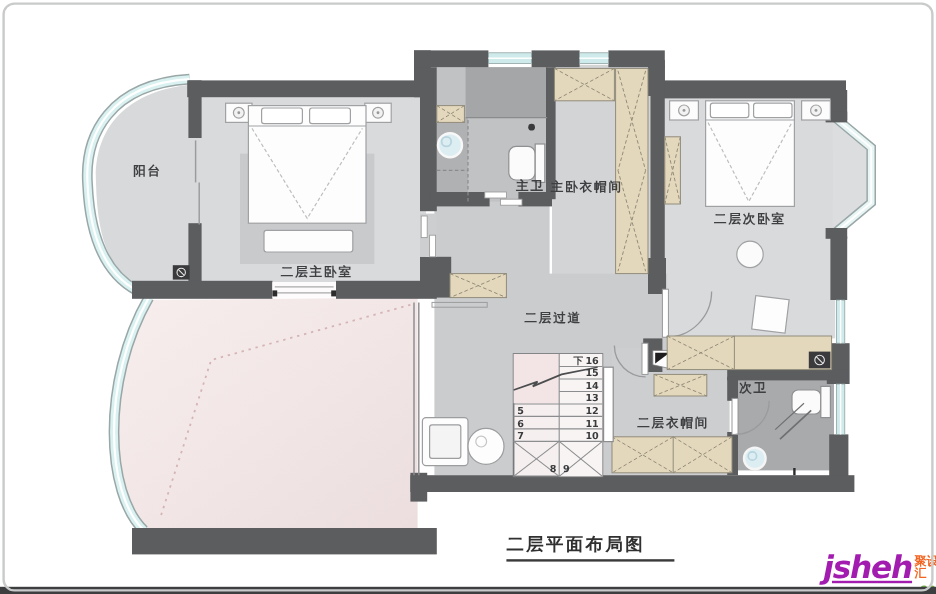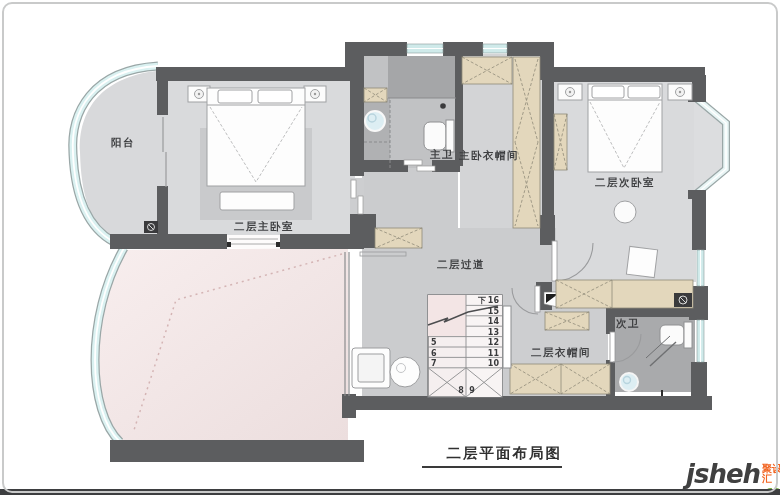--- a/index.html
+++ b/index.html
@@ -9,7 +9,7 @@
   #plan{position:absolute;left:0;top:0;}
   .rl{font:600 10.5px "DejaVu Sans",sans-serif;fill:#3e3f41;letter-spacing:1.5px;}
   .sn{font:600 8px "DejaVu Sans",sans-serif;fill:#3a3b3d;}
-  #caption{position:absolute;left:422px;top:444px;width:140px;text-align:right;
+  #caption{position:absolute;left:422px;top:444px;width:140px;text-align:left;
            color:#303030;font-size:14.5px;font-weight:600;letter-spacing:2px;
            border-bottom:2px solid #3a3a3a;padding-bottom:3px;}
   #logo{position:absolute;left:686px;top:461px;display:flex;align-items:flex-start;line-height:1;}

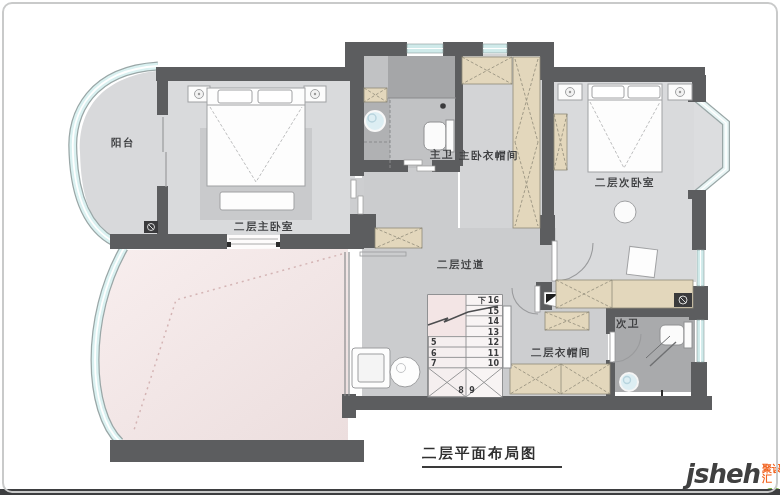--- a/index.html
+++ b/index.html
@@ -13,7 +13,7 @@
            color:#303030;font-size:14.5px;font-weight:600;letter-spacing:2px;
            border-bottom:2px solid #3a3a3a;padding-bottom:3px;}
   #logo{position:absolute;left:686px;top:461px;display:flex;align-items:flex-start;line-height:1;}
-  #logo .brand{font-size:26px;font-weight:bold;color:#404040;letter-spacing:-1px;font-style:italic;}
+  #logo .brand{font-size:26px;font-weight:bold;color:#a21caf;letter-spacing:-1px;font-style:italic;text-decoration:underline;}
   #logo .col{display:flex;flex-direction:column;margin-left:2px;margin-top:3px;}
   #logo .badge{font-size:10px;color:#f26522;font-weight:bold;}
   #logo .com{font-size:11px;color:#76b043;font-weight:bold;margin-top:1px;}

